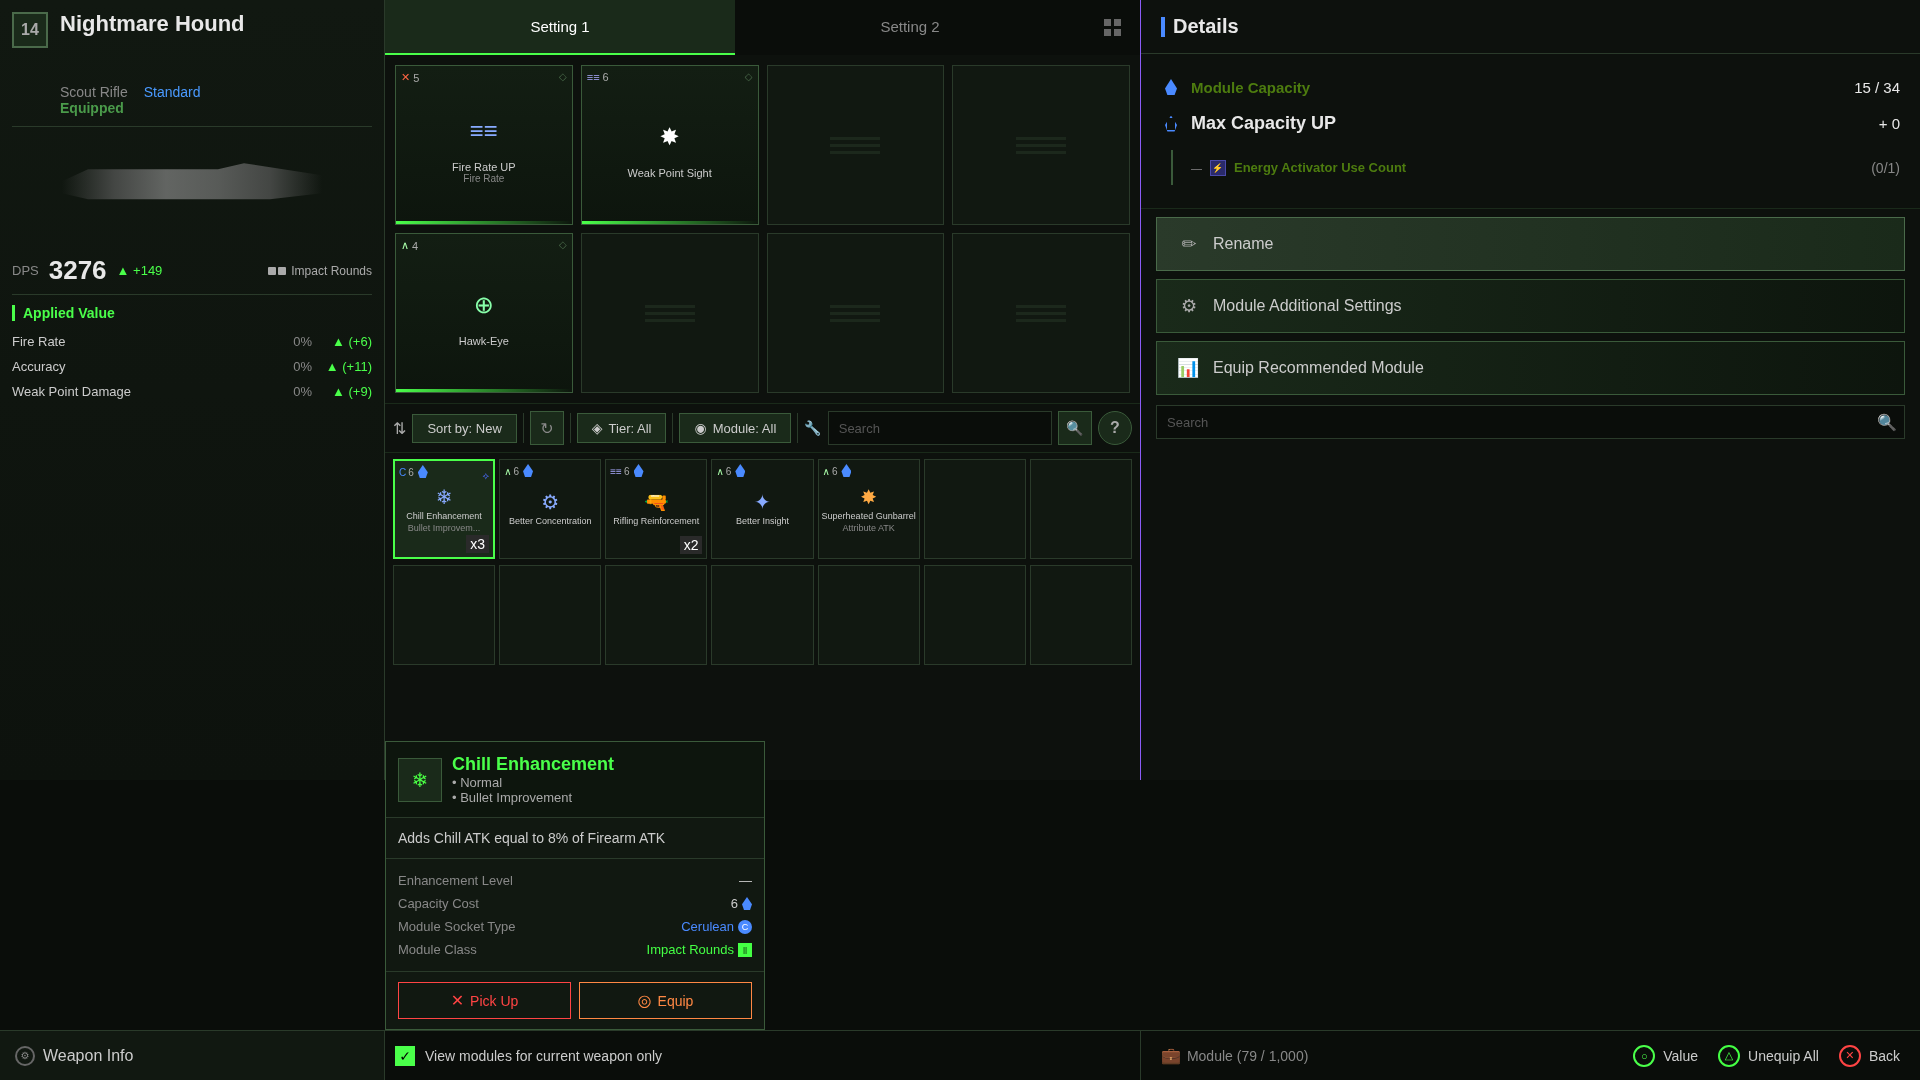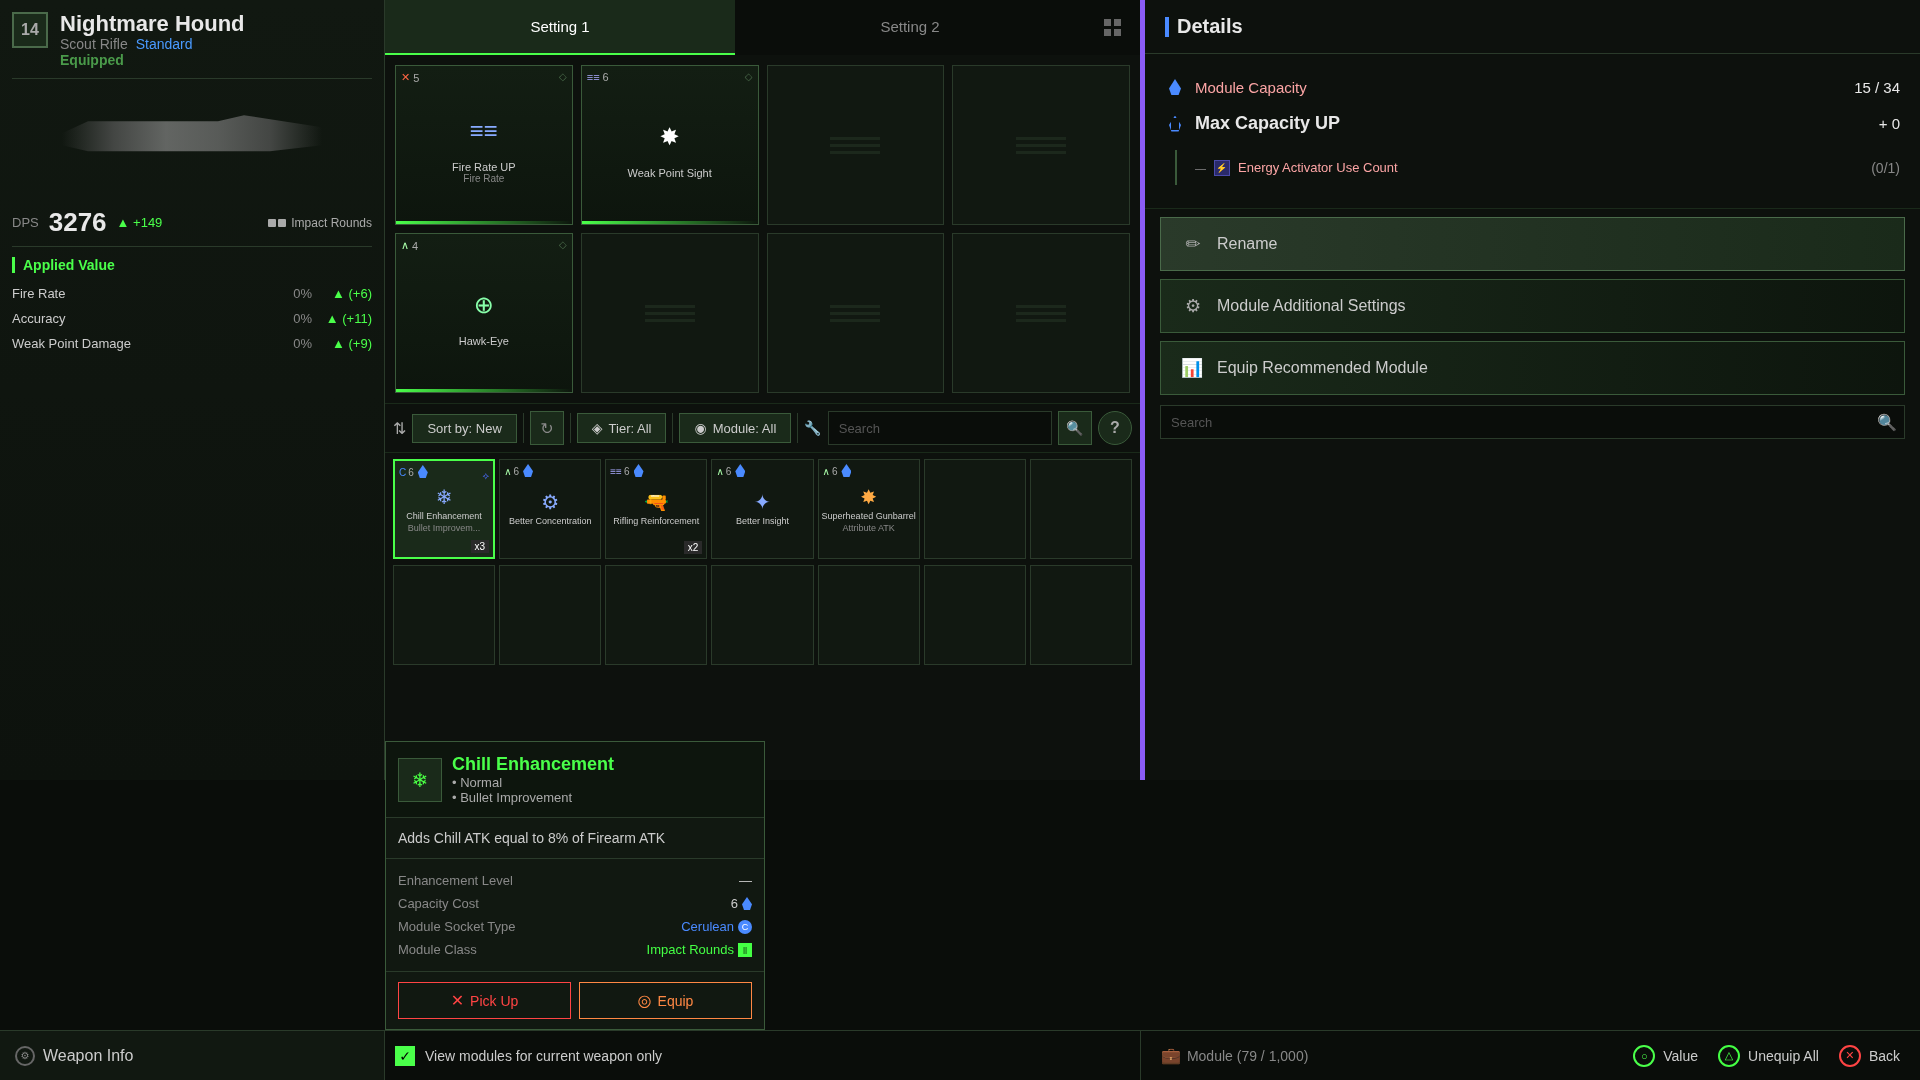--- a/index.html
+++ b/index.html
@@ -544,7 +544,7 @@
       width: 780px;
       height: 780px;
       background: #0d110d;
-      border-left: 5px solid #8b5cf6;
+      border-left: 1px solid #8b5cf6;
     }
 
     .details-title {

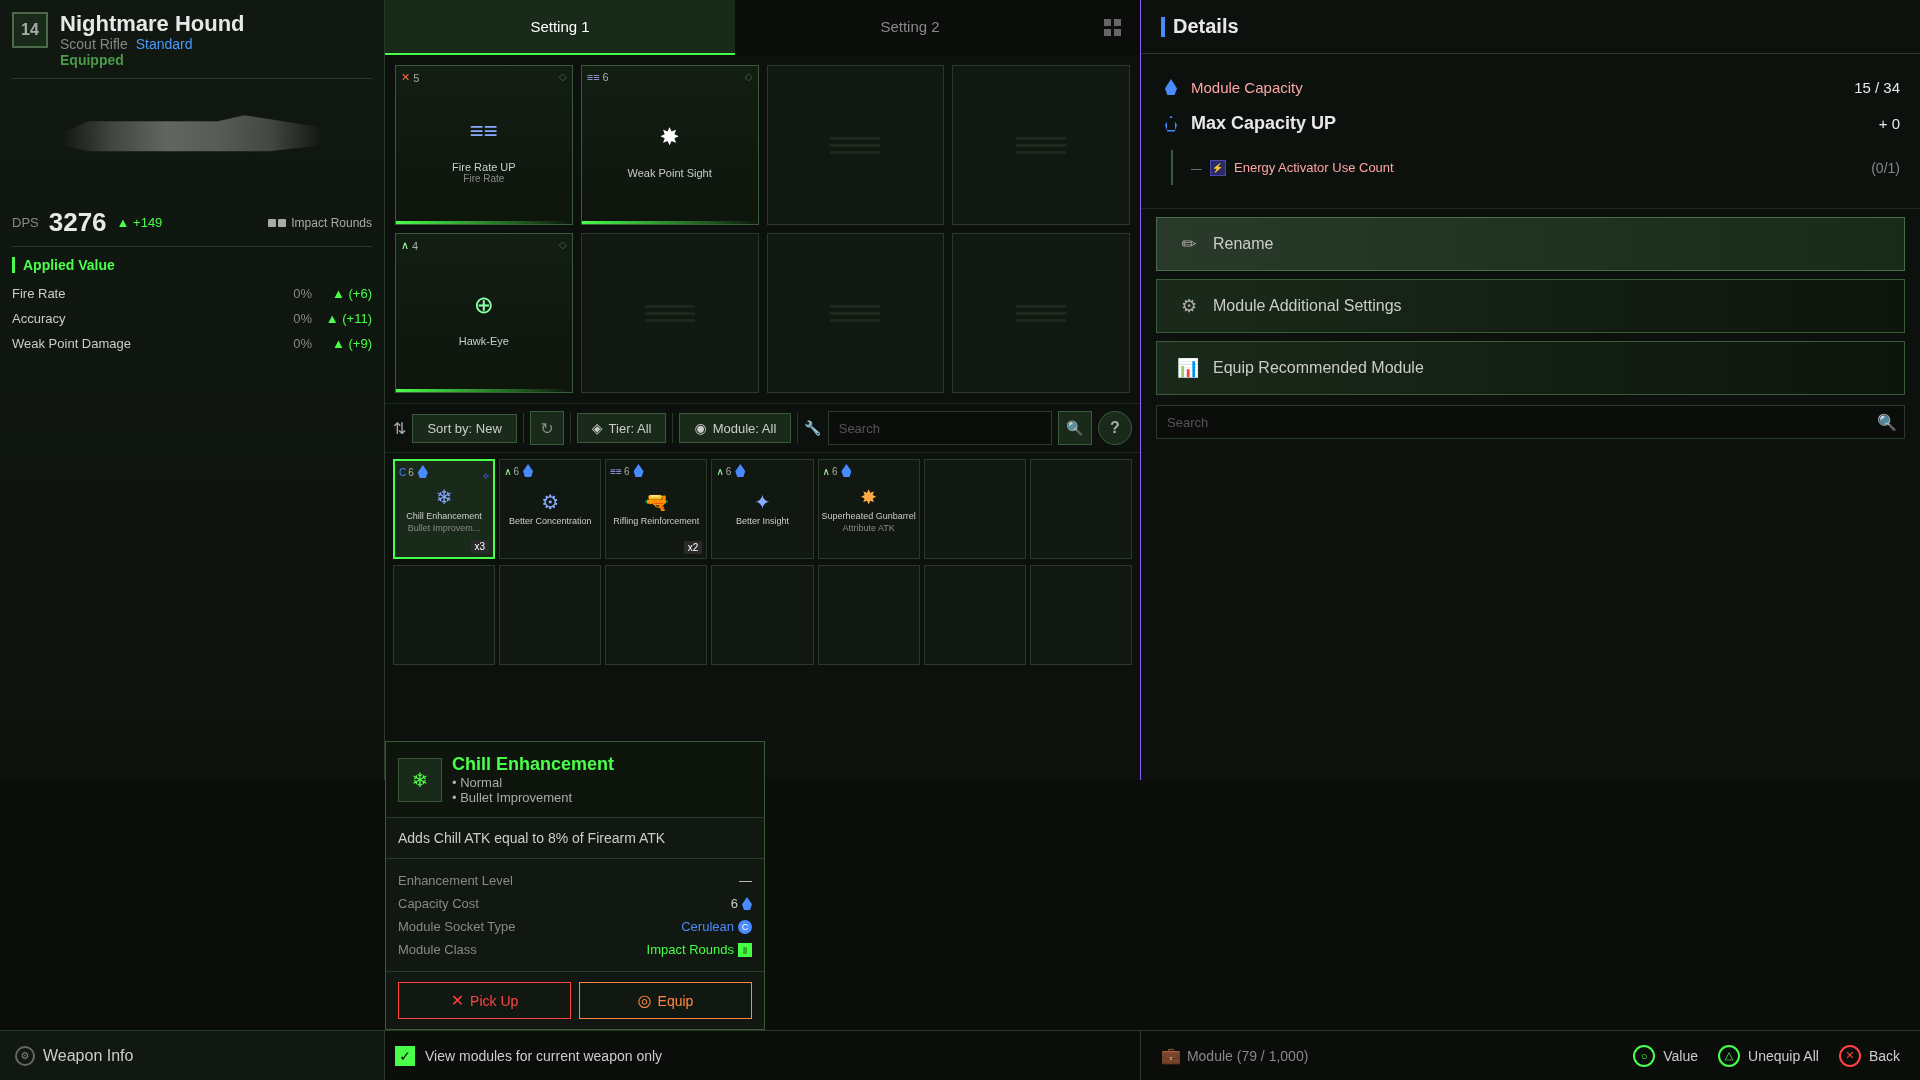--- a/index.html
+++ b/index.html
@@ -711,7 +711,7 @@
     <div class="level-badge">14</div>
     <div>
       <div class="weapon-name">Nightmare Hound</div>
-      <div style="display:flex;gap:8px;align-items:center;">
+      <div style="display:flex;gap:16px;align-items:center;margin-top:48px;">
         <span class="weapon-type">Scout Rifle</span>
         <span class="weapon-standard">Standard</span>
       </div>

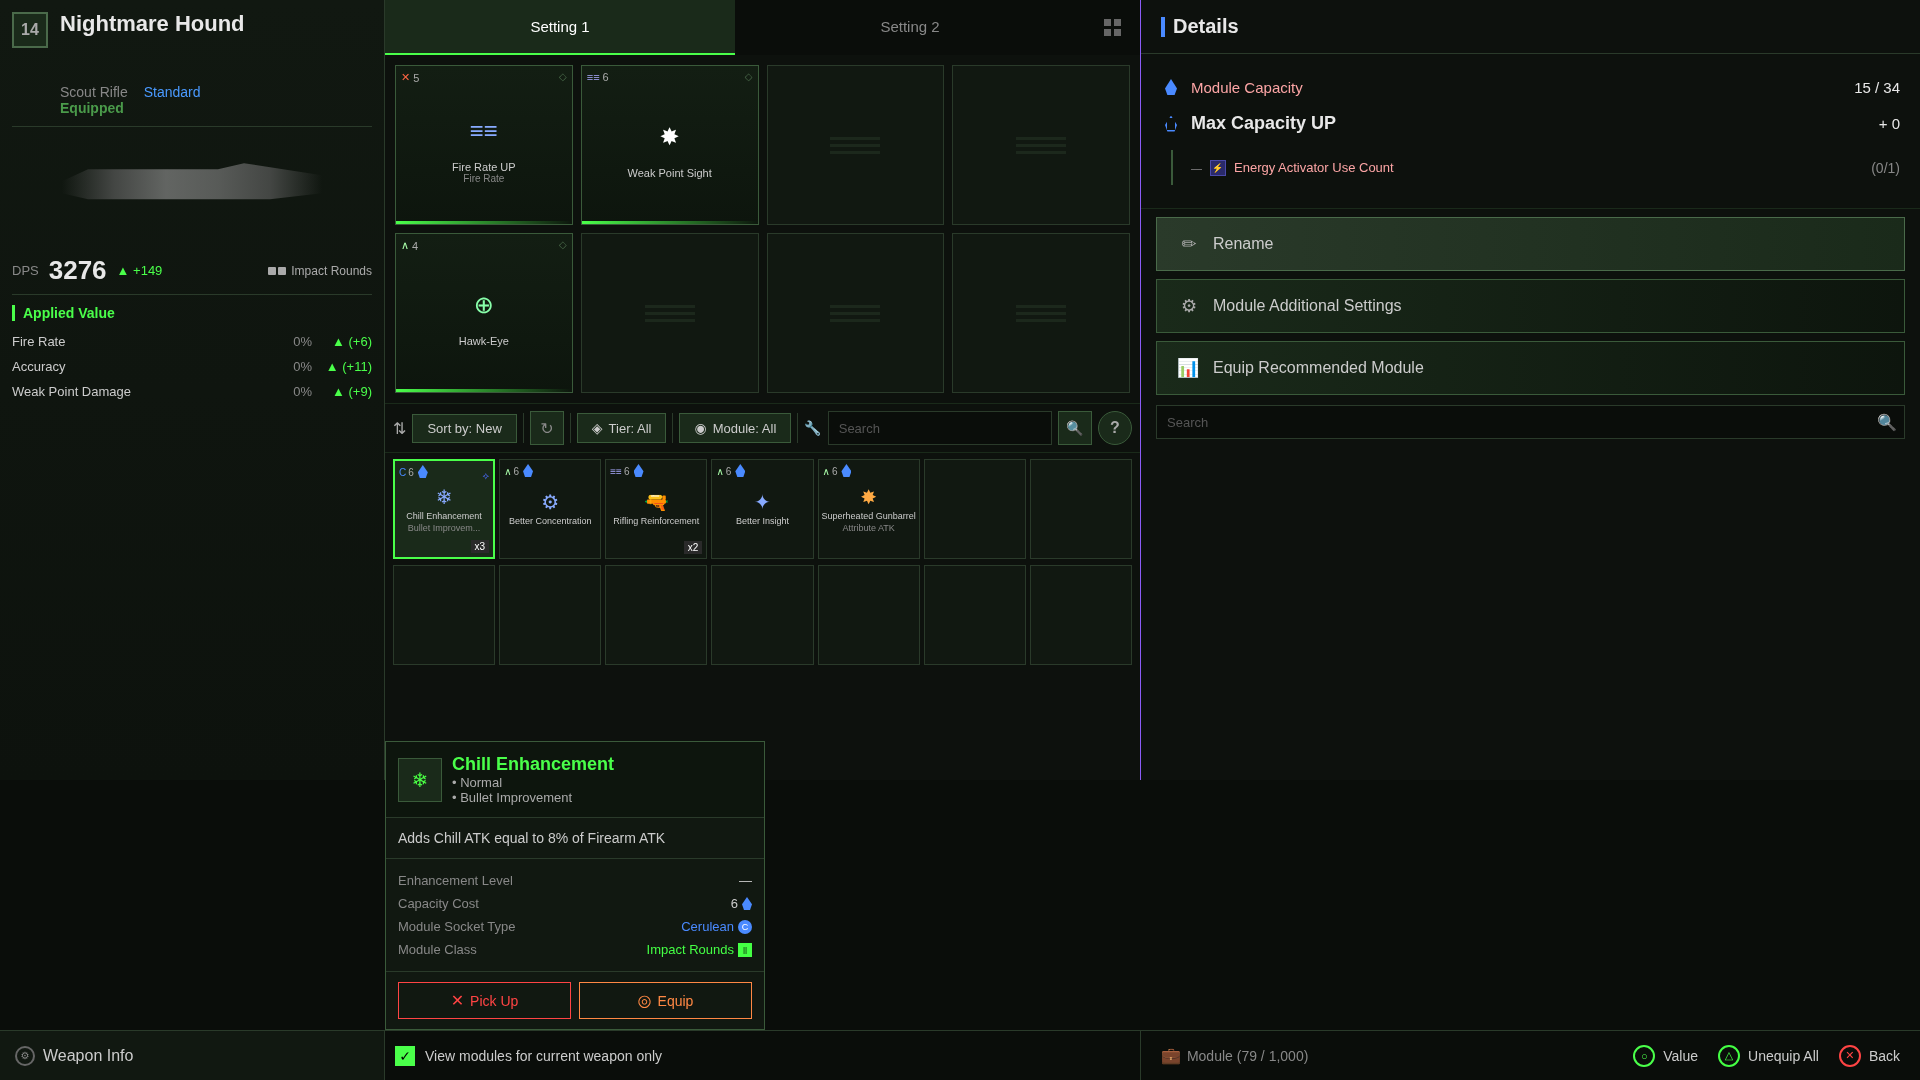--- a/index.html
+++ b/index.html
@@ -594,7 +594,7 @@
       clip-path: polygon(50% 0%, 100% 60%, 80% 100%, 20% 100%, 0% 60%);
     }
 
-    .details-stat-name { flex: 1; color: #fca5a5; }
+    .details-stat-name { flex: 1; color: #4d7c0f; font-weight: bold; }
     .details-stat-val { color: #e8e8e8; font-size: 15px; }
 
     .energy-row {

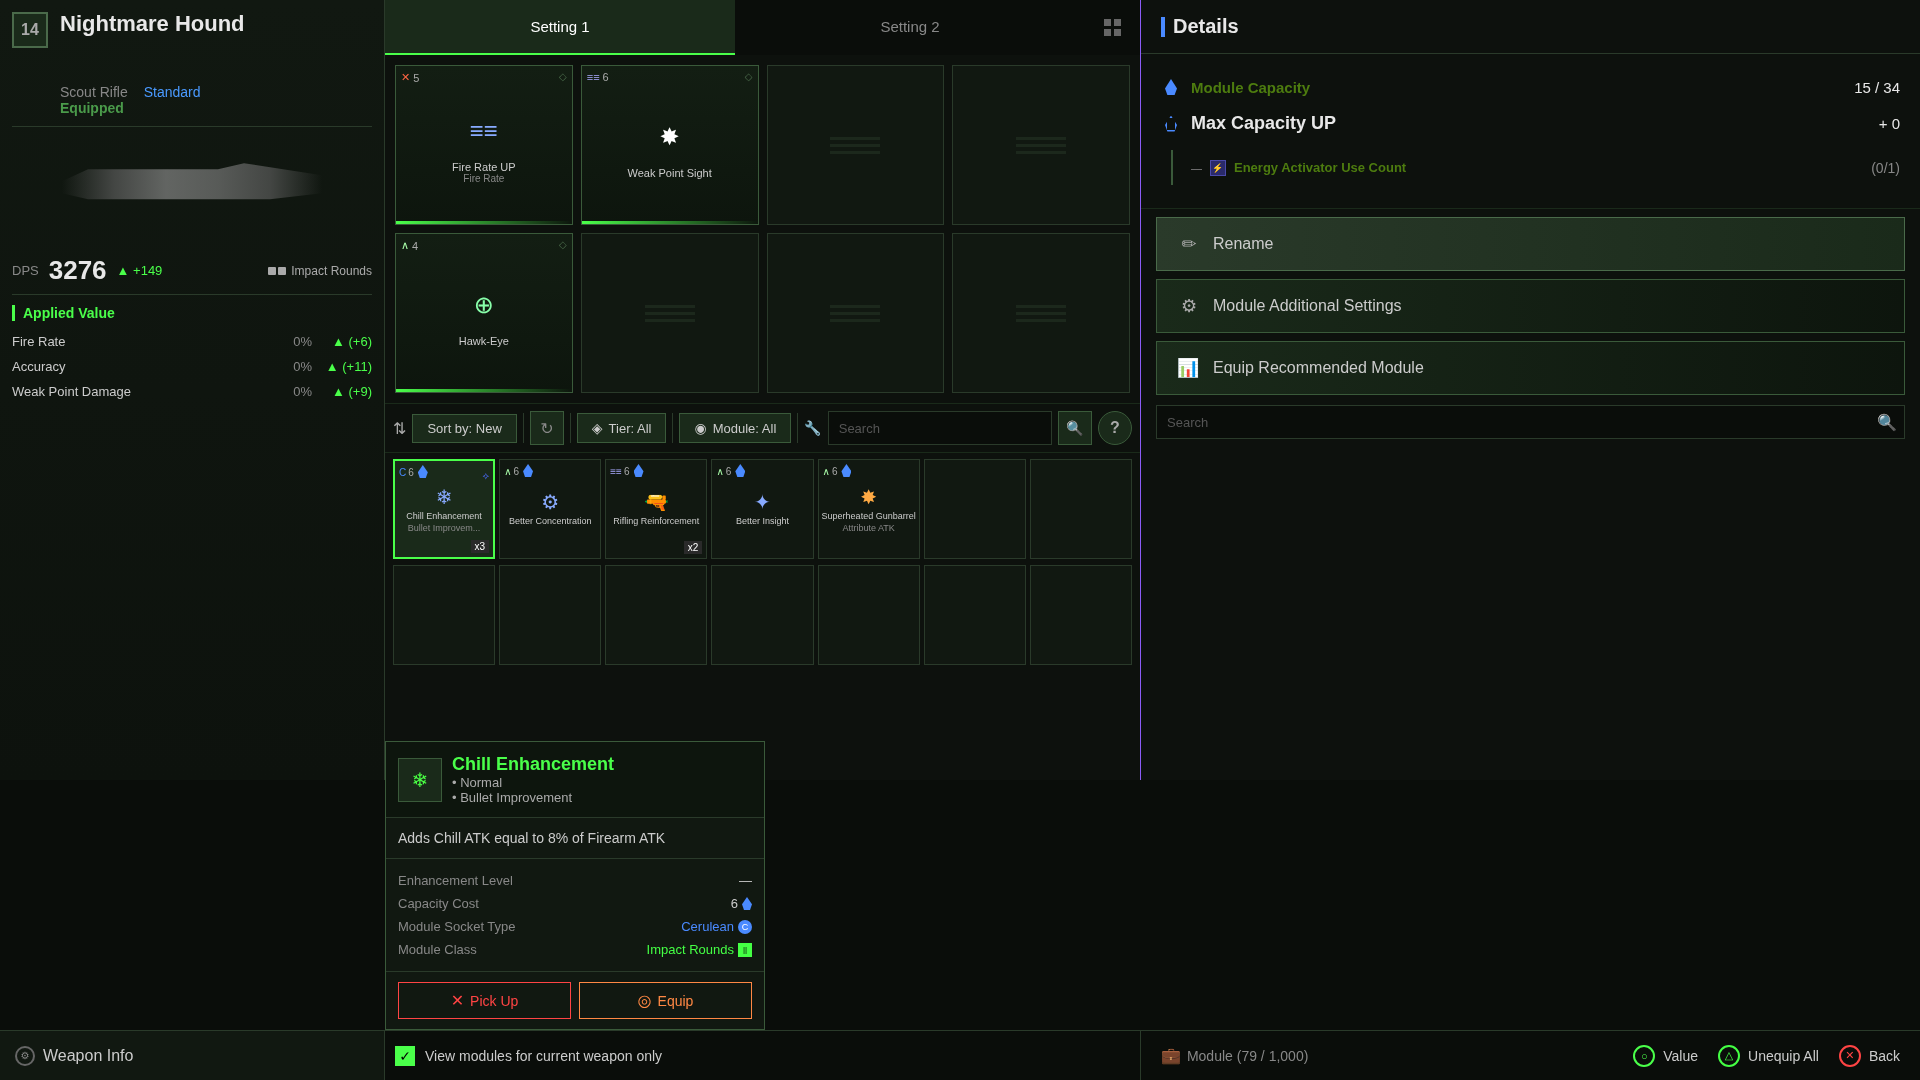--- a/index.html
+++ b/index.html
@@ -381,7 +381,7 @@
       bottom: 4px; right: 4px;
       background: #2a2a2a;
       color: #fff;
-      font-size: 10px;
+      font-size: 14px;
       padding: 1px 4px;
     }
 

